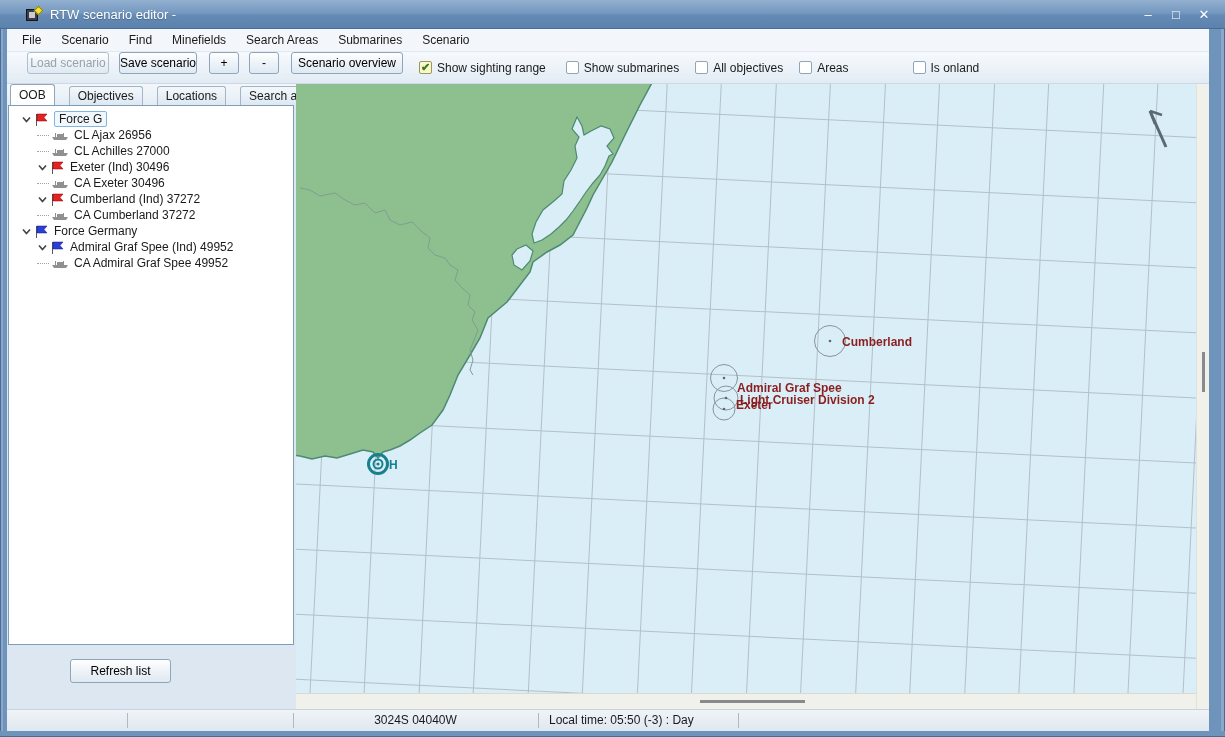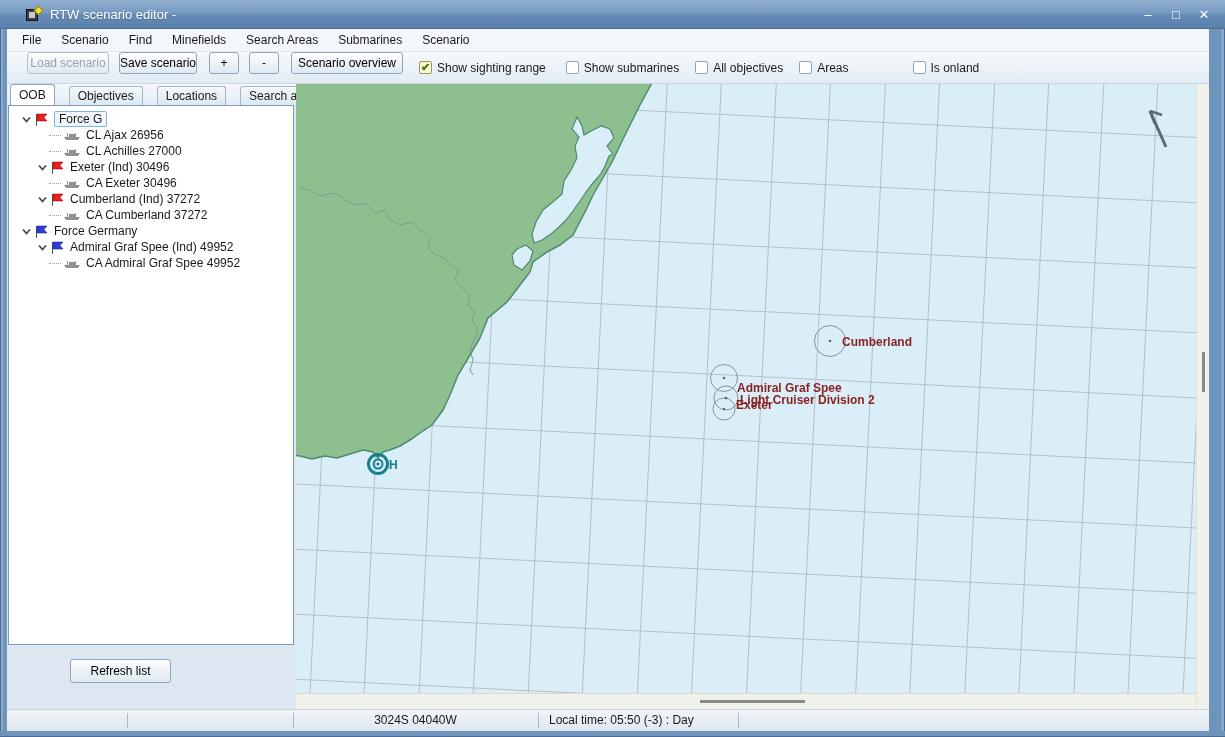--- a/index.html
+++ b/index.html
@@ -79,7 +79,7 @@
     padding-top:5px; font-size:12px;
   }
   .trow { height:16px; display:flex; align-items:center; white-space:nowrap; }
-  .trow.d0 { padding-left:12px; } .trow.d1 { padding-left:28px; } .trow.d2 { padding-left:40px; }
+  .trow.d0 { padding-left:12px; } .trow.d1 { padding-left:28px; } .trow.d2 { padding-left:28px; }
   .chev { width:14px; display:inline-flex; align-items:center; }
   .ficon { width:15px; display:inline-flex; align-items:center; margin-right:4px; }
   .dots { width:12px; height:1px; border-bottom:1px dotted #9aa4ad; margin-right:3px; }

